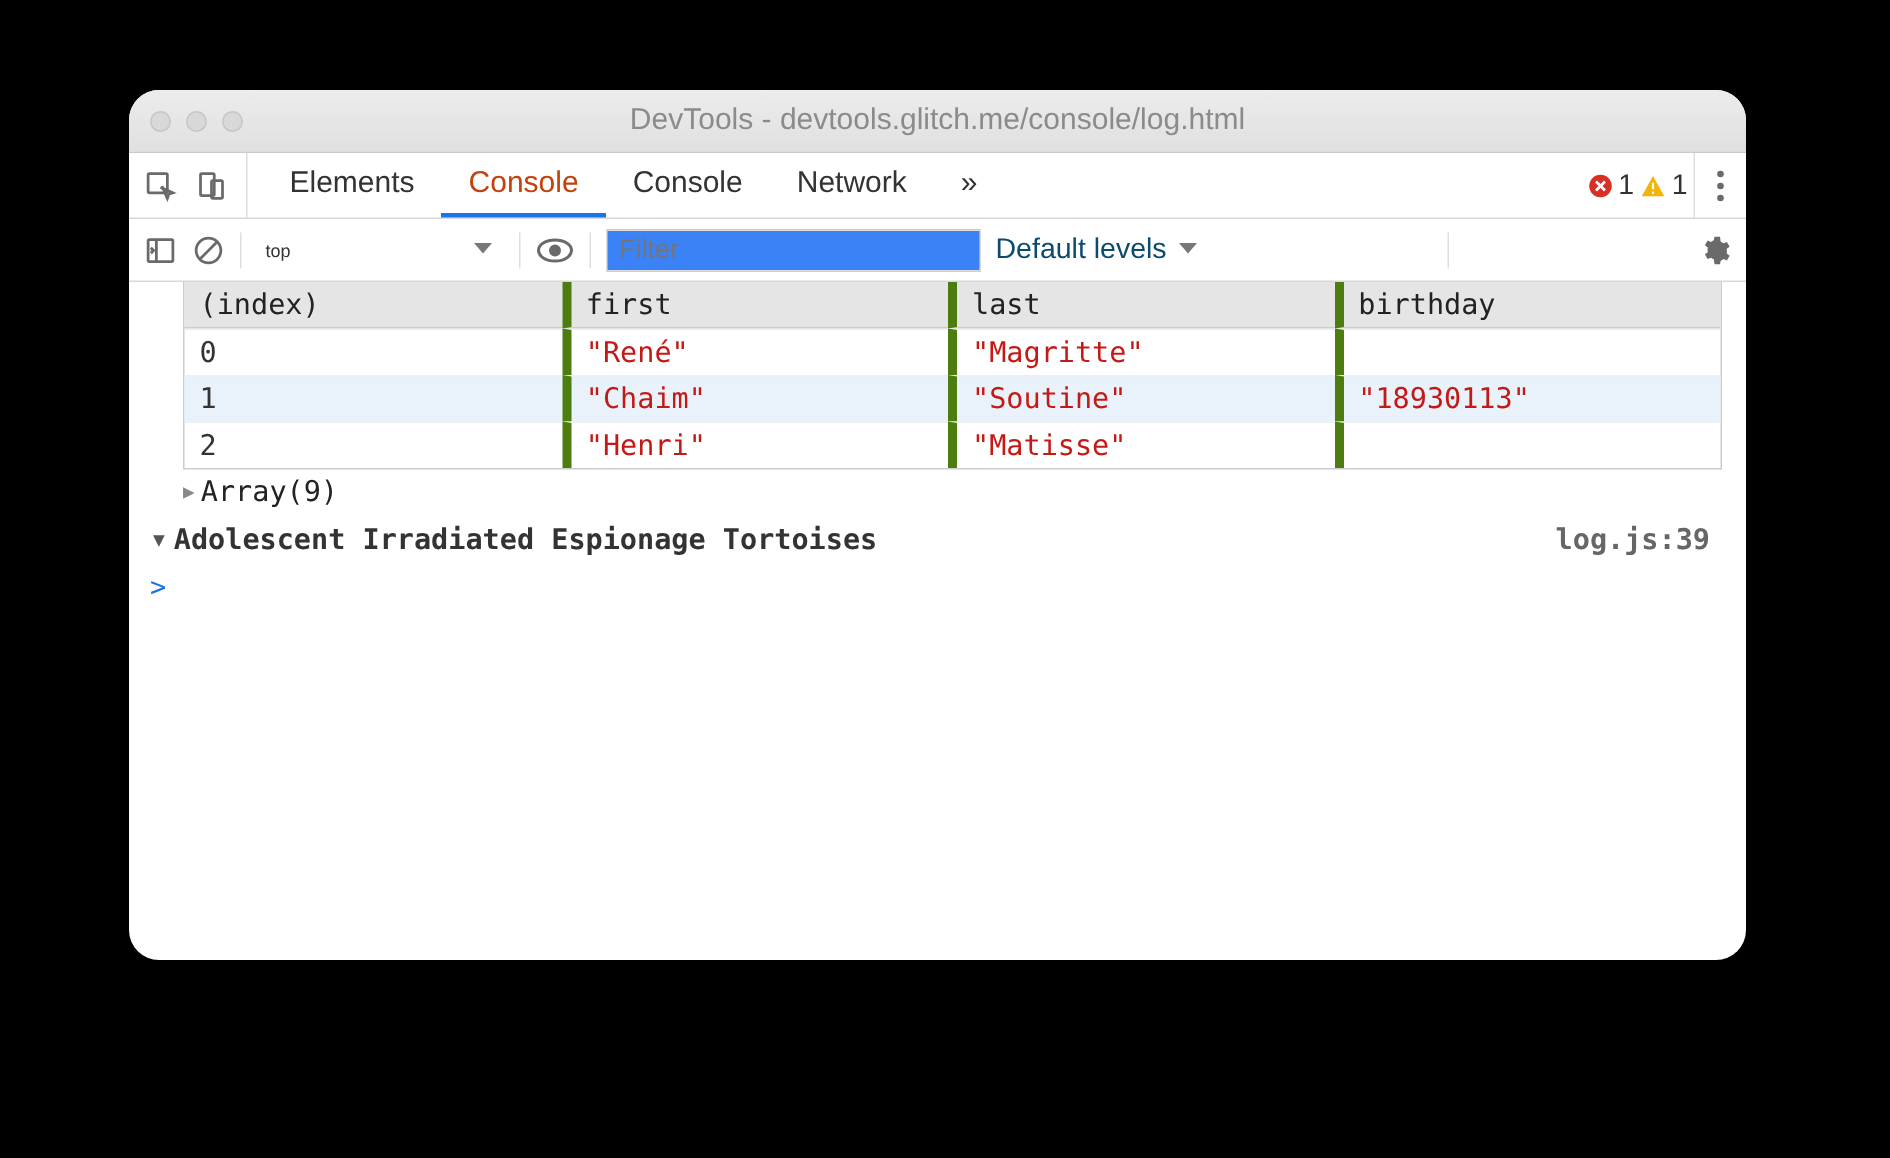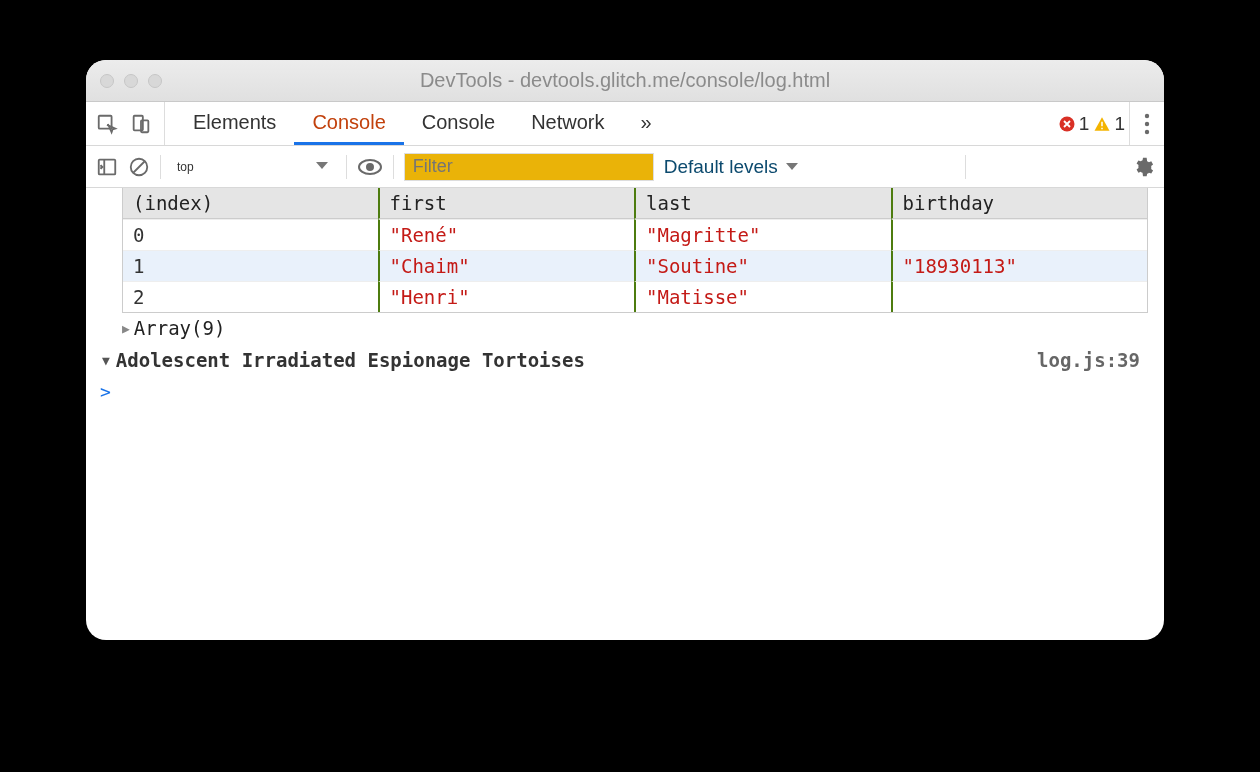--- a/index.html
+++ b/index.html
@@ -80,7 +80,7 @@
   .ctx .chev { color:#777; }
   .filter {
     width:250px; height:28px;
-    border:1px solid #ddd; background:#eab308;
+    border:1px solid #ddd; background:#3b82f6;
     font-size:18px; padding:2px 8px; color:#333;
   }
   .levels { font-size:19px; color:#0c4a6e; display:flex; align-items:center; gap:6px;}

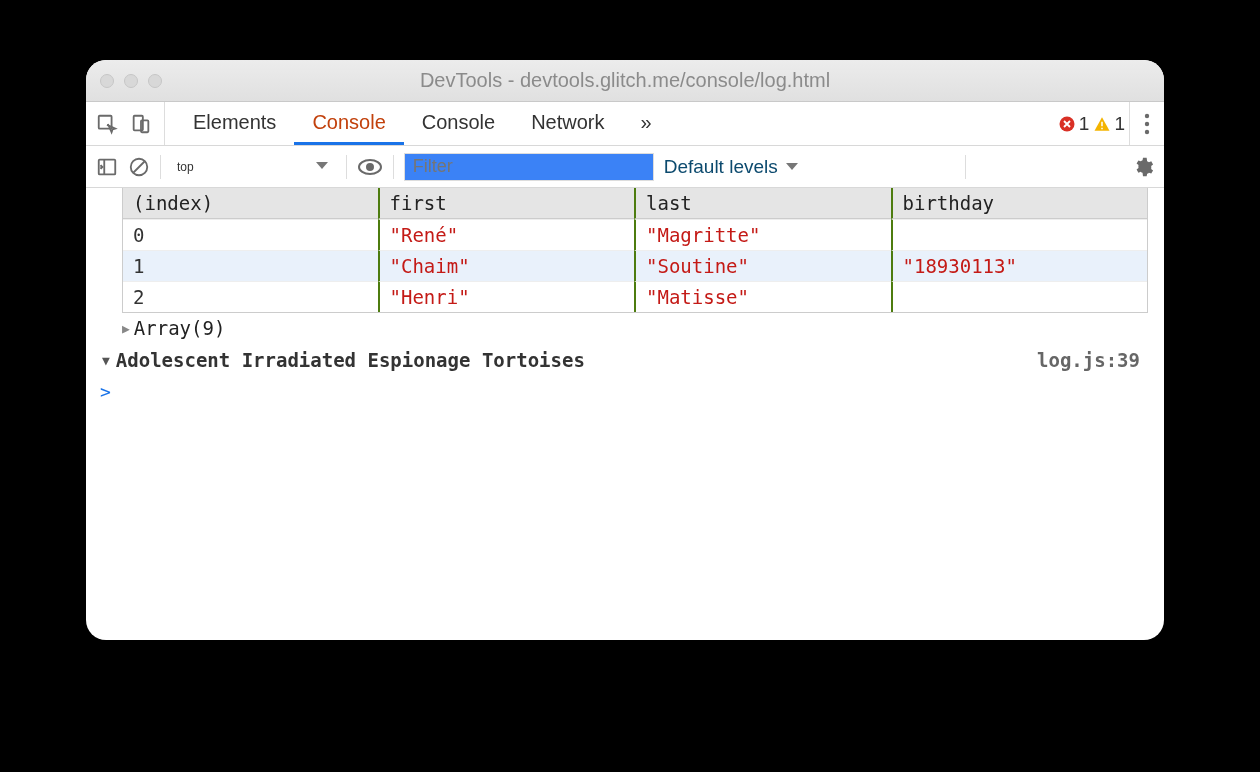--- a/index.html
+++ b/index.html
@@ -99,7 +99,7 @@
   .cell {
     flex:1;
     padding:4px 10px;
-    border-left:2px solid #4d7c0f;
+    border-left:6px solid #4d7c0f;
   }
   .cell:first-child { border-left:none; }
   .hdr .cell { background:#e5e5e5; border-bottom:1px solid #ccc; color:#222;}

